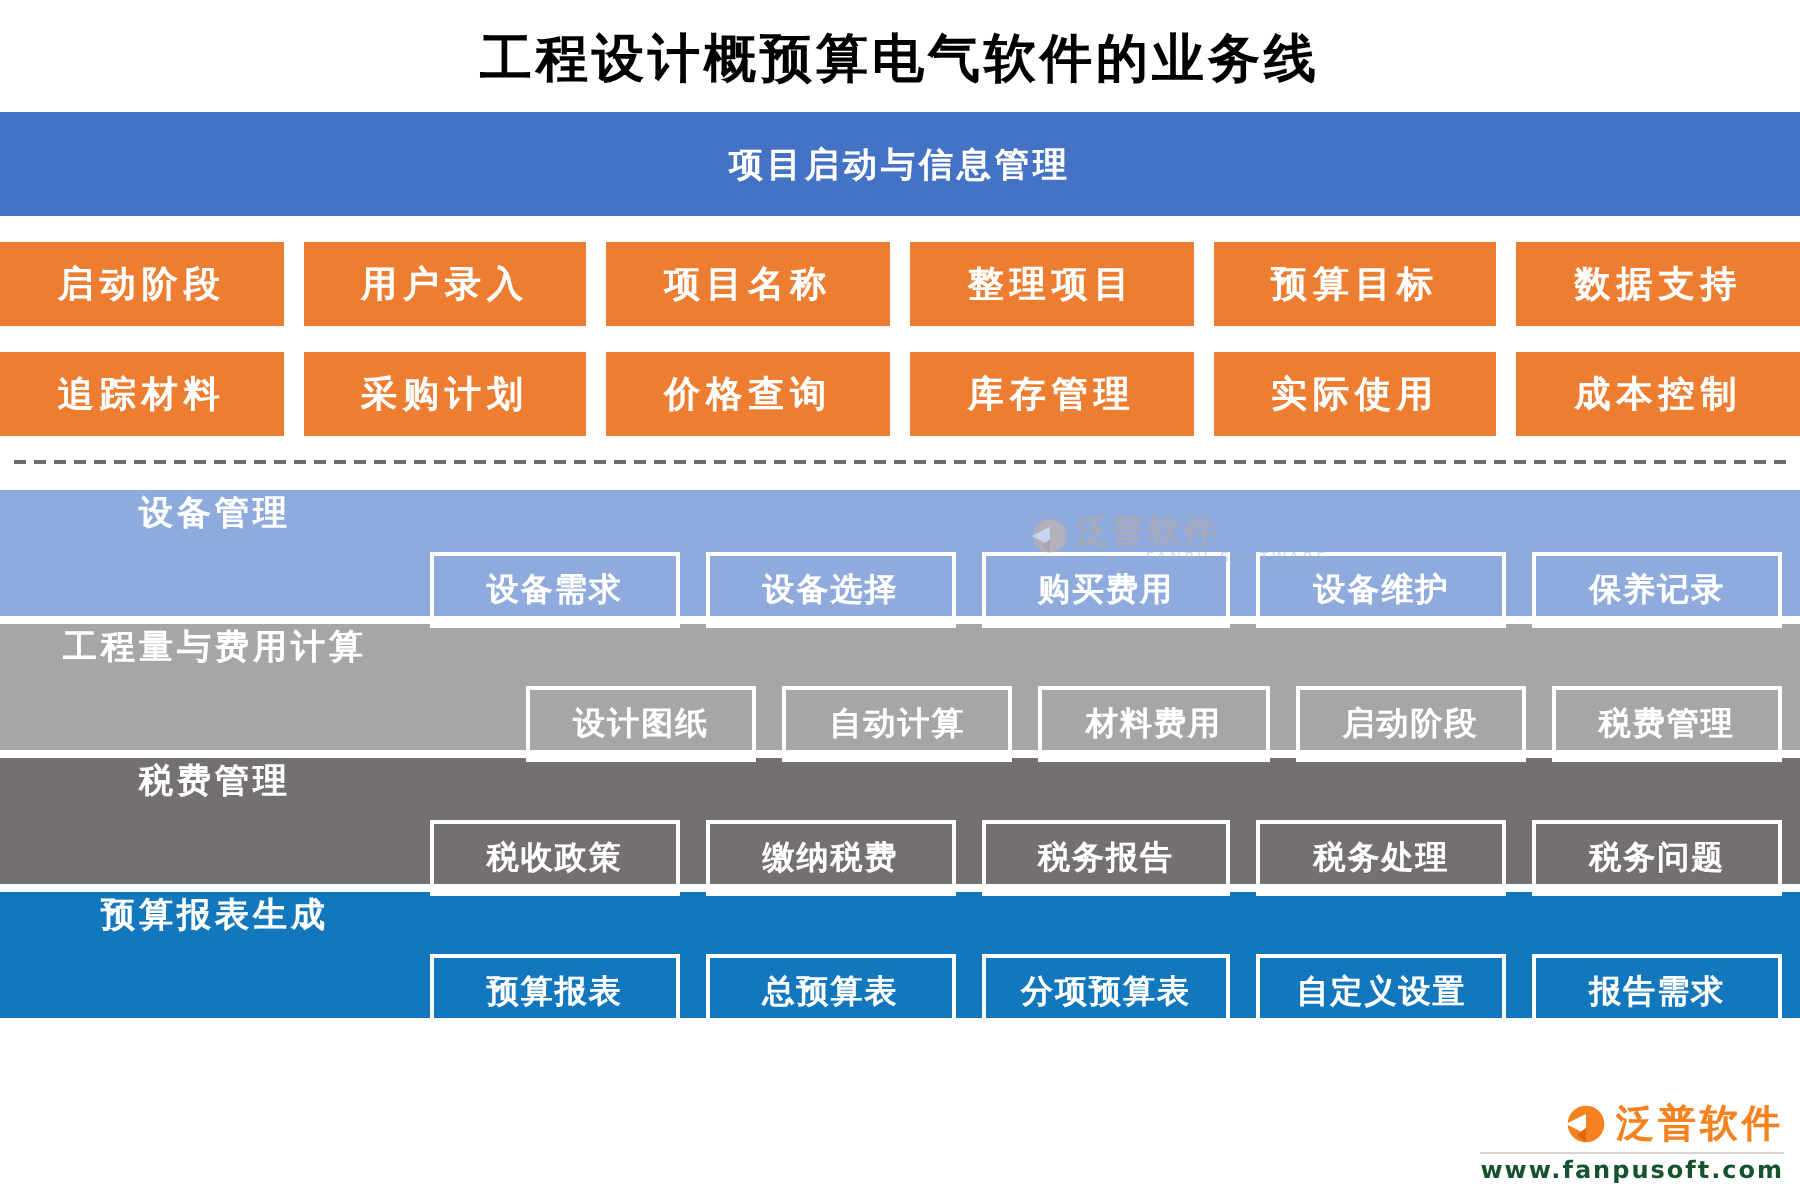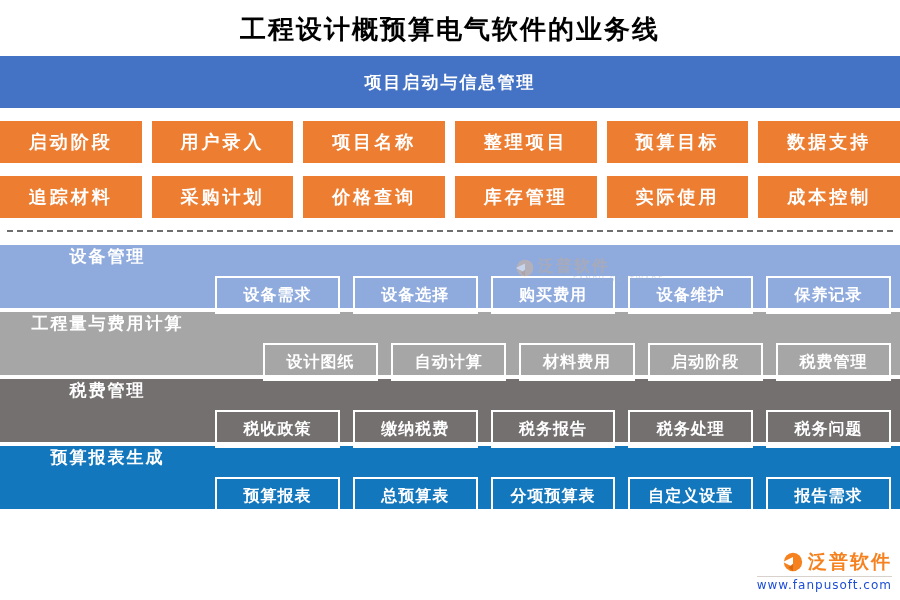--- a/index.html
+++ b/index.html
@@ -94,7 +94,7 @@
     font-family: "DejaVu Sans", "Liberation Sans", sans-serif;
   }
   .wm-footer .wm-url {
-    font-size: 12px; font-weight: normal; color: #1d4ed8;
+    font-size: 12px; font-weight: bold; color: #14532d;
     border-top: 1px solid #d9d2cc; padding-top: 1px; margin-top: 1px;
     font-family: "DejaVu Sans", "Liberation Sans", sans-serif;
     letter-spacing: 1px;

